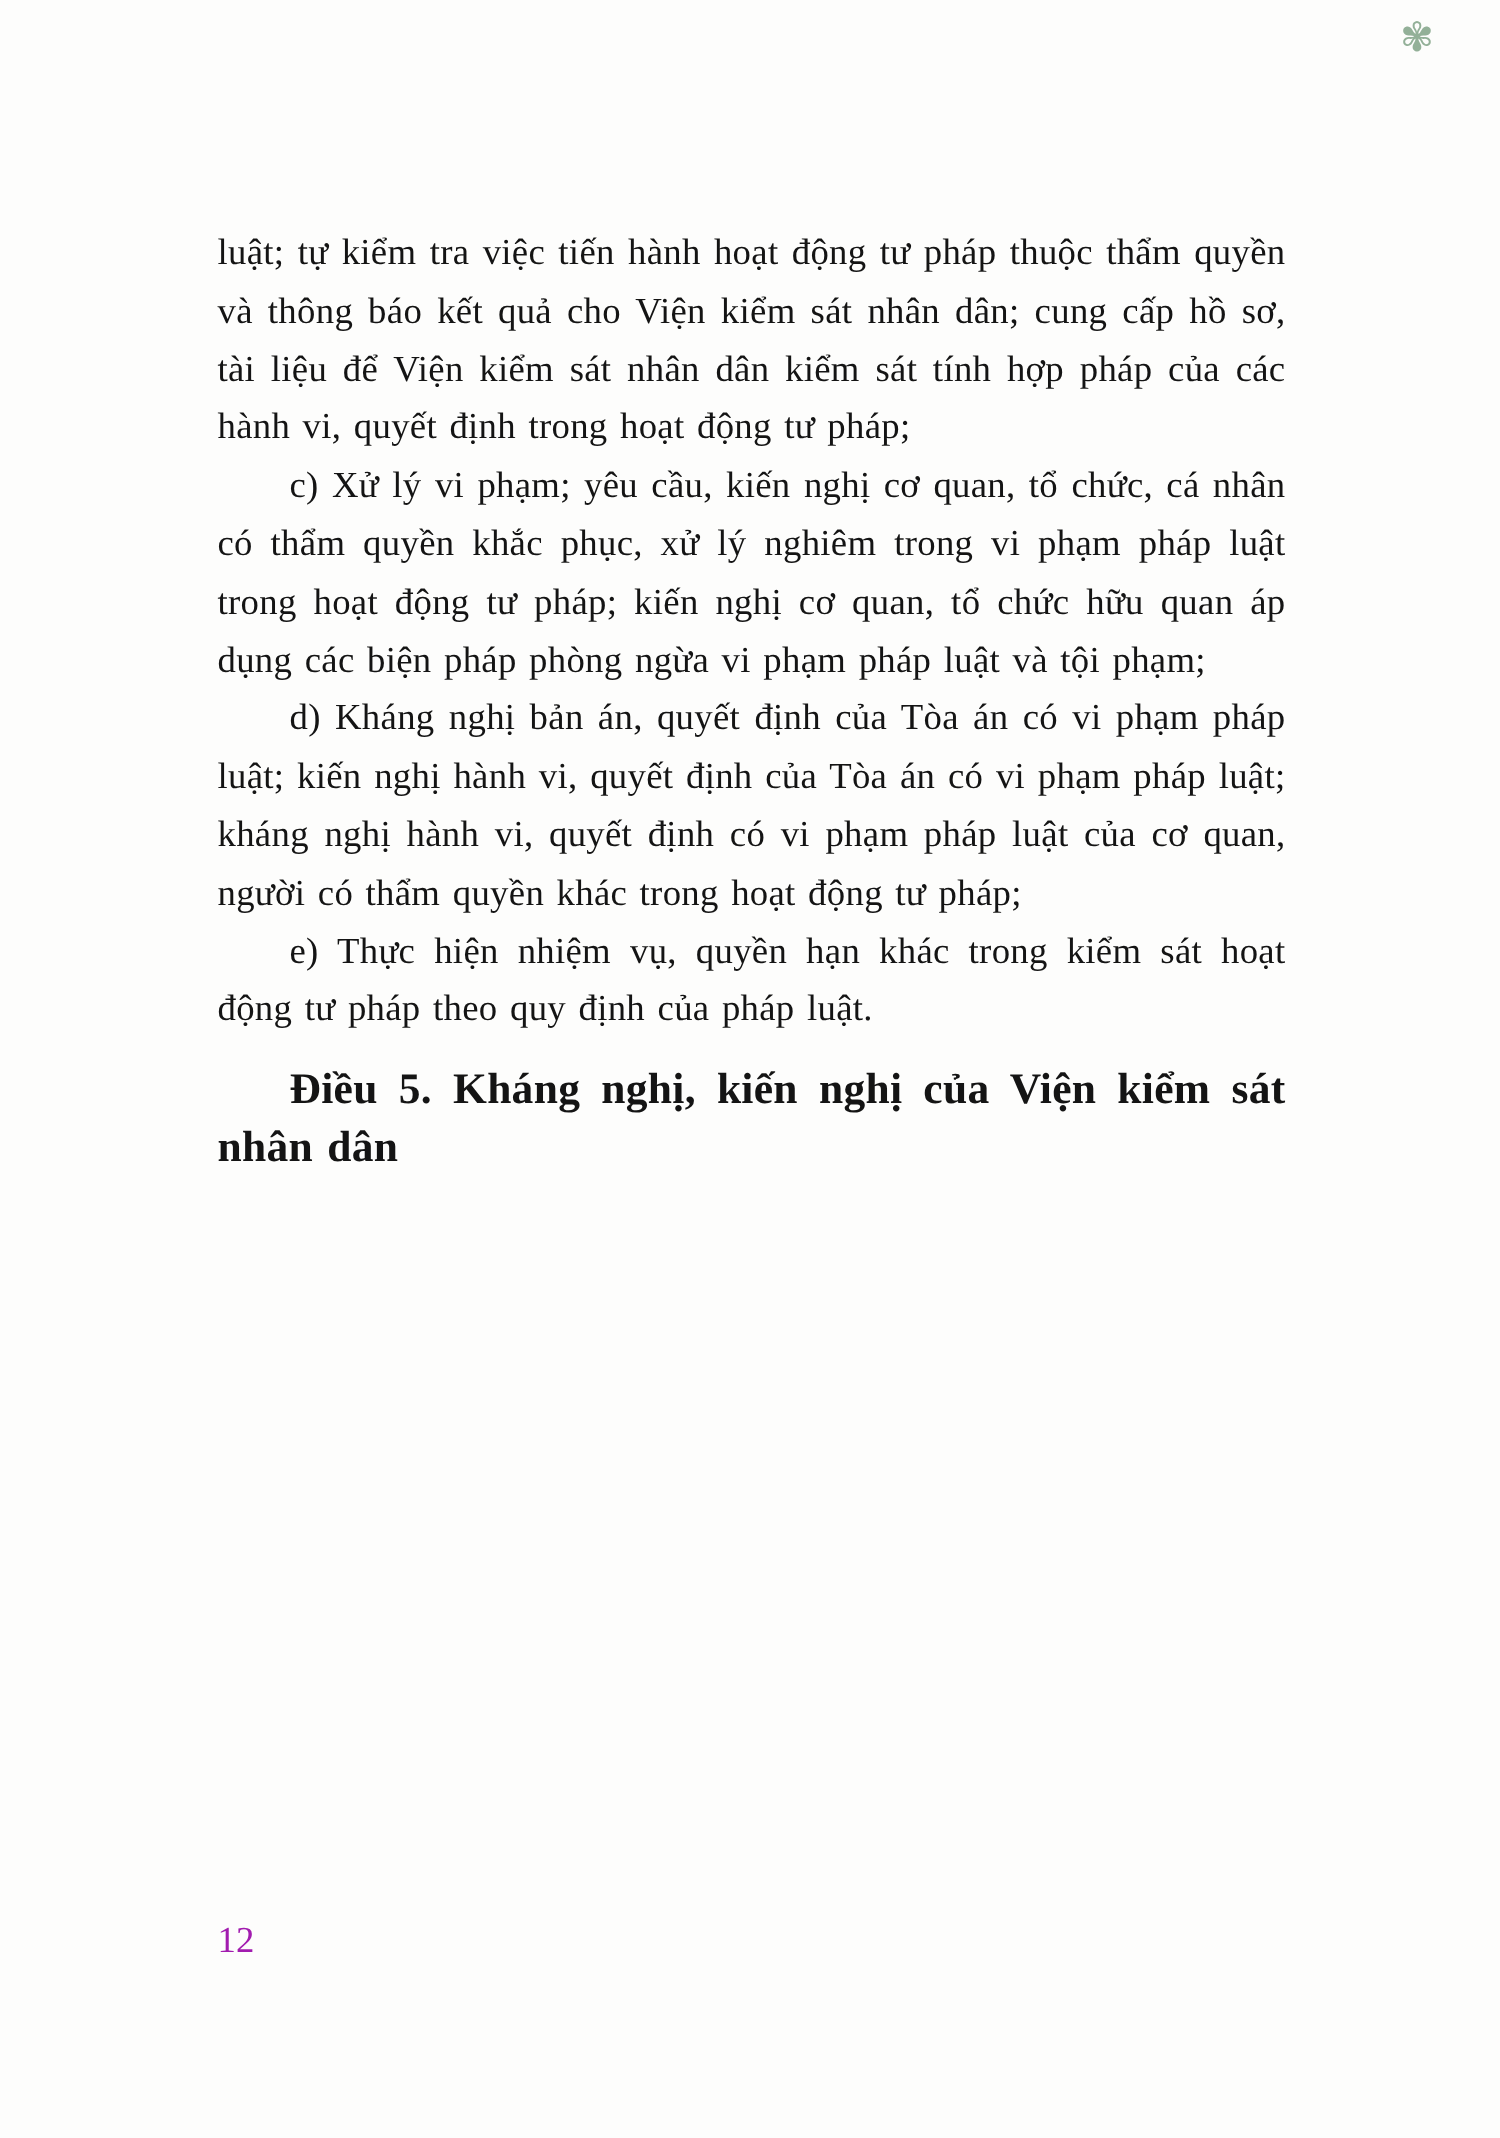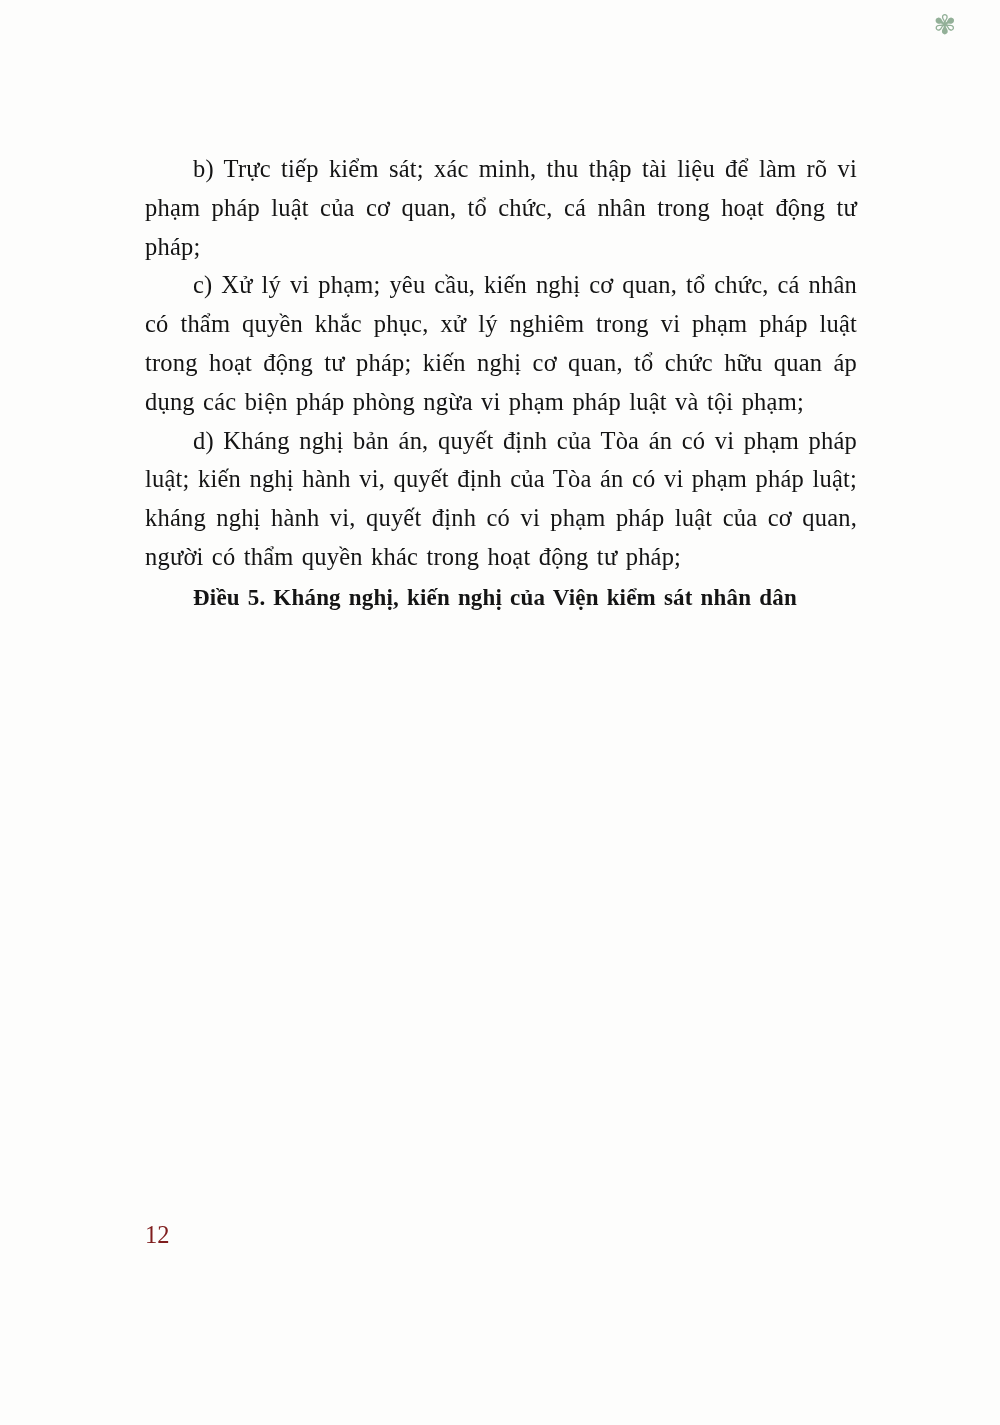--- a/index.html
+++ b/index.html
@@ -67,6 +67,7 @@
 <div class="corner-icon">✾</div>
 
 <div class="text-block">
+  <p class="no-indent">luật; tự kiểm tra việc tiến hành hoạt động tư pháp thuộc thẩm quyền và thông báo kết quả cho Viện kiểm sát nhân dân; cung cấp hồ sơ, tài liệu để Viện kiểm sát nhân dân kiểm sát tính hợp pháp của các hành vi, quyết định trong hoạt động tư pháp;</p>
   <p>b) Trực tiếp kiểm sát; xác minh, thu thập tài liệu để làm rõ vi phạm pháp luật của cơ quan, tổ chức, cá nhân trong hoạt động tư pháp;</p>
   <p>c) Xử lý vi phạm; yêu cầu, kiến nghị cơ quan, tổ chức, cá nhân có thẩm quyền khắc phục, xử lý nghiêm trong vi phạm pháp luật trong hoạt động tư pháp; kiến nghị cơ quan, tổ chức hữu quan áp dụng các biện pháp phòng ngừa vi phạm pháp luật và tội phạm;</p>
   <p>d) Kháng nghị bản án, quyết định của Tòa án có vi phạm pháp luật; kiến nghị hành vi, quyết định của Tòa án có vi phạm pháp luật; kháng nghị hành vi, quyết định có vi phạm pháp luật của cơ quan, người có thẩm quyền khác trong hoạt động tư pháp;</p>

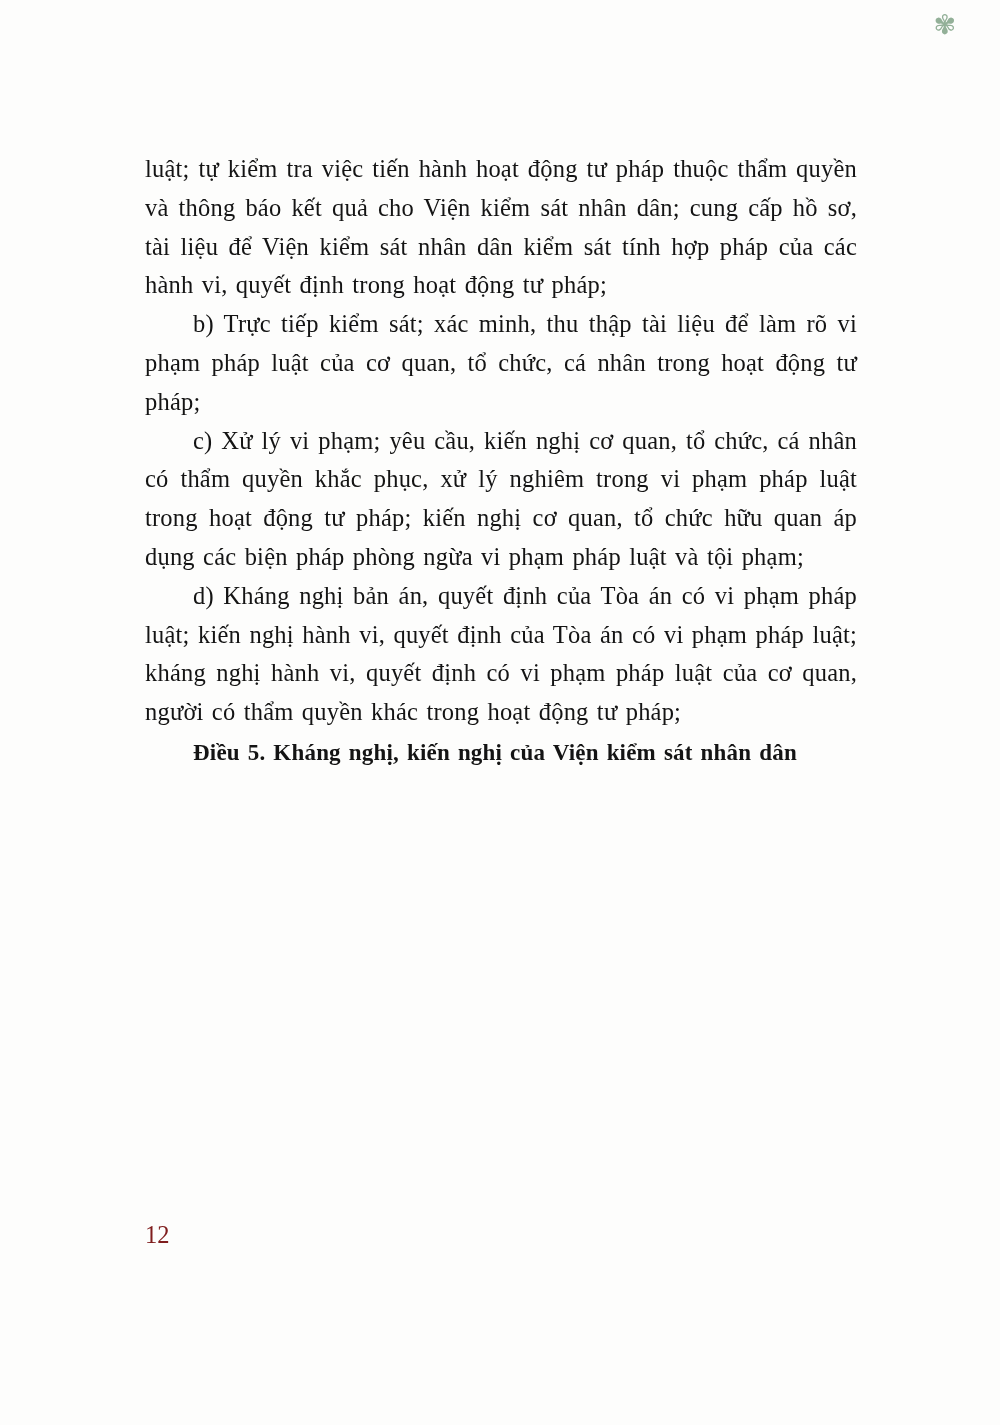--- a/index.html
+++ b/index.html
@@ -68,7 +68,6 @@
 
 <div class="text-block">
   <p class="no-indent">luật; tự kiểm tra việc tiến hành hoạt động tư pháp thuộc thẩm quyền và thông báo kết quả cho Viện kiểm sát nhân dân; cung cấp hồ sơ, tài liệu để Viện kiểm sát nhân dân kiểm sát tính hợp pháp của các hành vi, quyết định trong hoạt động tư pháp;</p>
-  <p>b) Trực tiếp kiểm sát; xác minh, thu thập tài liệu để làm rõ vi phạm pháp luật của cơ quan, tổ chức, cá nhân trong hoạt động tư pháp;</p>
   <p>c) Xử lý vi phạm; yêu cầu, kiến nghị cơ quan, tổ chức, cá nhân có thẩm quyền khắc phục, xử lý nghiêm trong vi phạm pháp luật trong hoạt động tư pháp; kiến nghị cơ quan, tổ chức hữu quan áp dụng các biện pháp phòng ngừa vi phạm pháp luật và tội phạm;</p>
   <p>d) Kháng nghị bản án, quyết định của Tòa án có vi phạm pháp luật; kiến nghị hành vi, quyết định của Tòa án có vi phạm pháp luật; kháng nghị hành vi, quyết định có vi phạm pháp luật của cơ quan, người có thẩm quyền khác trong hoạt động tư pháp;</p>
   <h2 class="section-heading">Điều 5. Kháng nghị, kiến nghị của Viện kiểm sát nhân dân</h2>

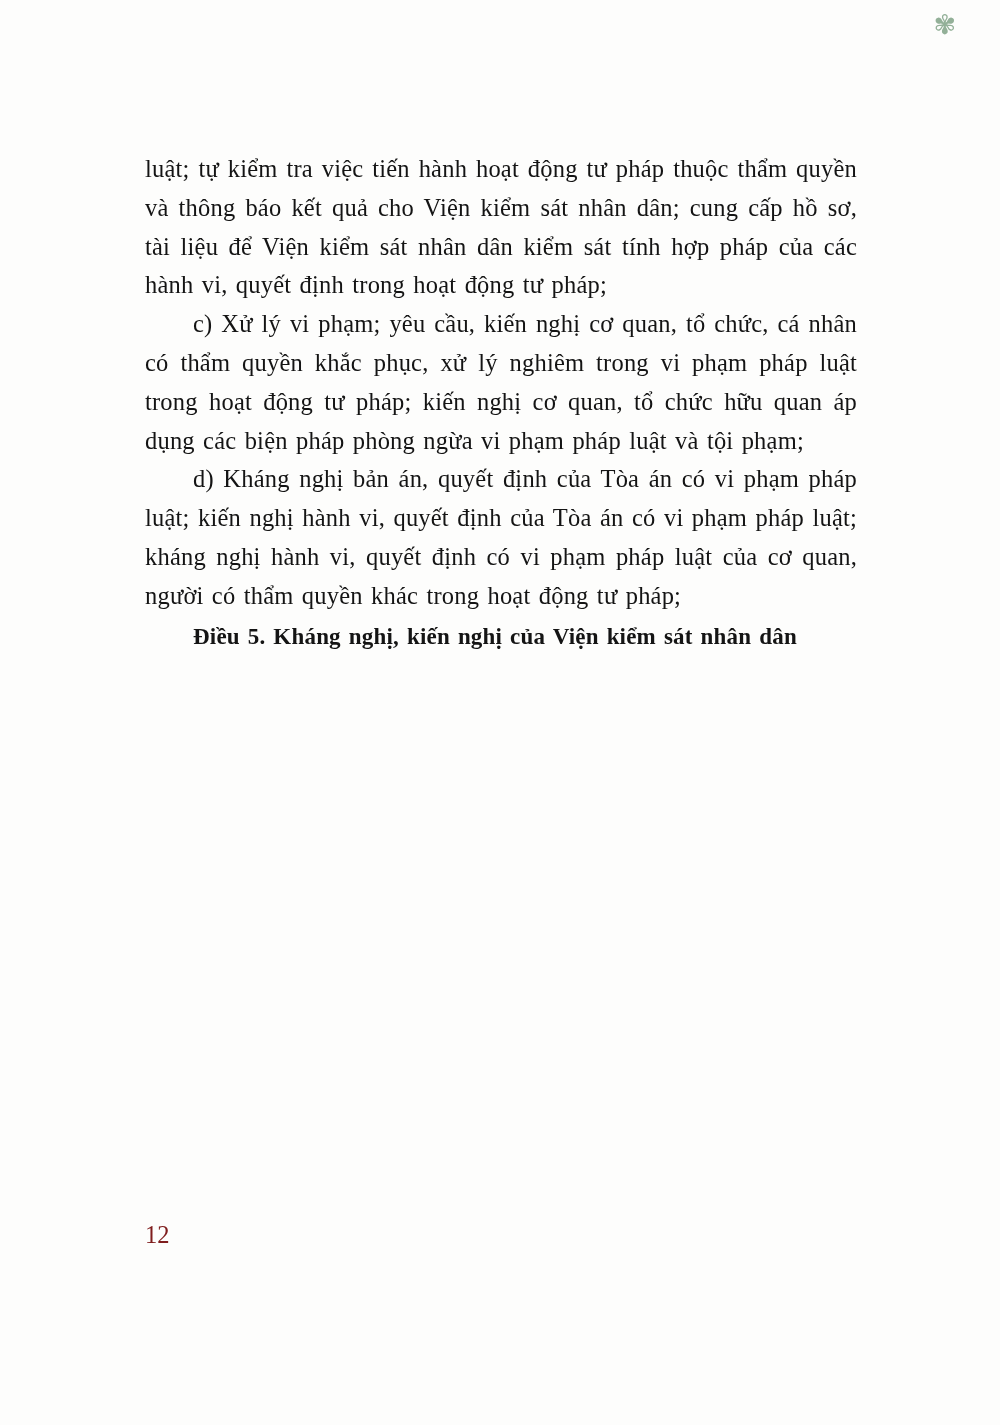--- a/index.html
+++ b/index.html
@@ -70,6 +70,7 @@
   <p class="no-indent">luật; tự kiểm tra việc tiến hành hoạt động tư pháp thuộc thẩm quyền và thông báo kết quả cho Viện kiểm sát nhân dân; cung cấp hồ sơ, tài liệu để Viện kiểm sát nhân dân kiểm sát tính hợp pháp của các hành vi, quyết định trong hoạt động tư pháp;</p>
   <p>c) Xử lý vi phạm; yêu cầu, kiến nghị cơ quan, tổ chức, cá nhân có thẩm quyền khắc phục, xử lý nghiêm trong vi phạm pháp luật trong hoạt động tư pháp; kiến nghị cơ quan, tổ chức hữu quan áp dụng các biện pháp phòng ngừa vi phạm pháp luật và tội phạm;</p>
   <p>d) Kháng nghị bản án, quyết định của Tòa án có vi phạm pháp luật; kiến nghị hành vi, quyết định của Tòa án có vi phạm pháp luật; kháng nghị hành vi, quyết định có vi phạm pháp luật của cơ quan, người có thẩm quyền khác trong hoạt động tư pháp;</p>
+  <p>e) Thực hiện nhiệm vụ, quyền hạn khác trong kiểm sát hoạt động tư pháp theo quy định của pháp luật.</p>
   <h2 class="section-heading">Điều 5. Kháng nghị, kiến nghị của Viện kiểm sát nhân dân</h2>
 </div>
 

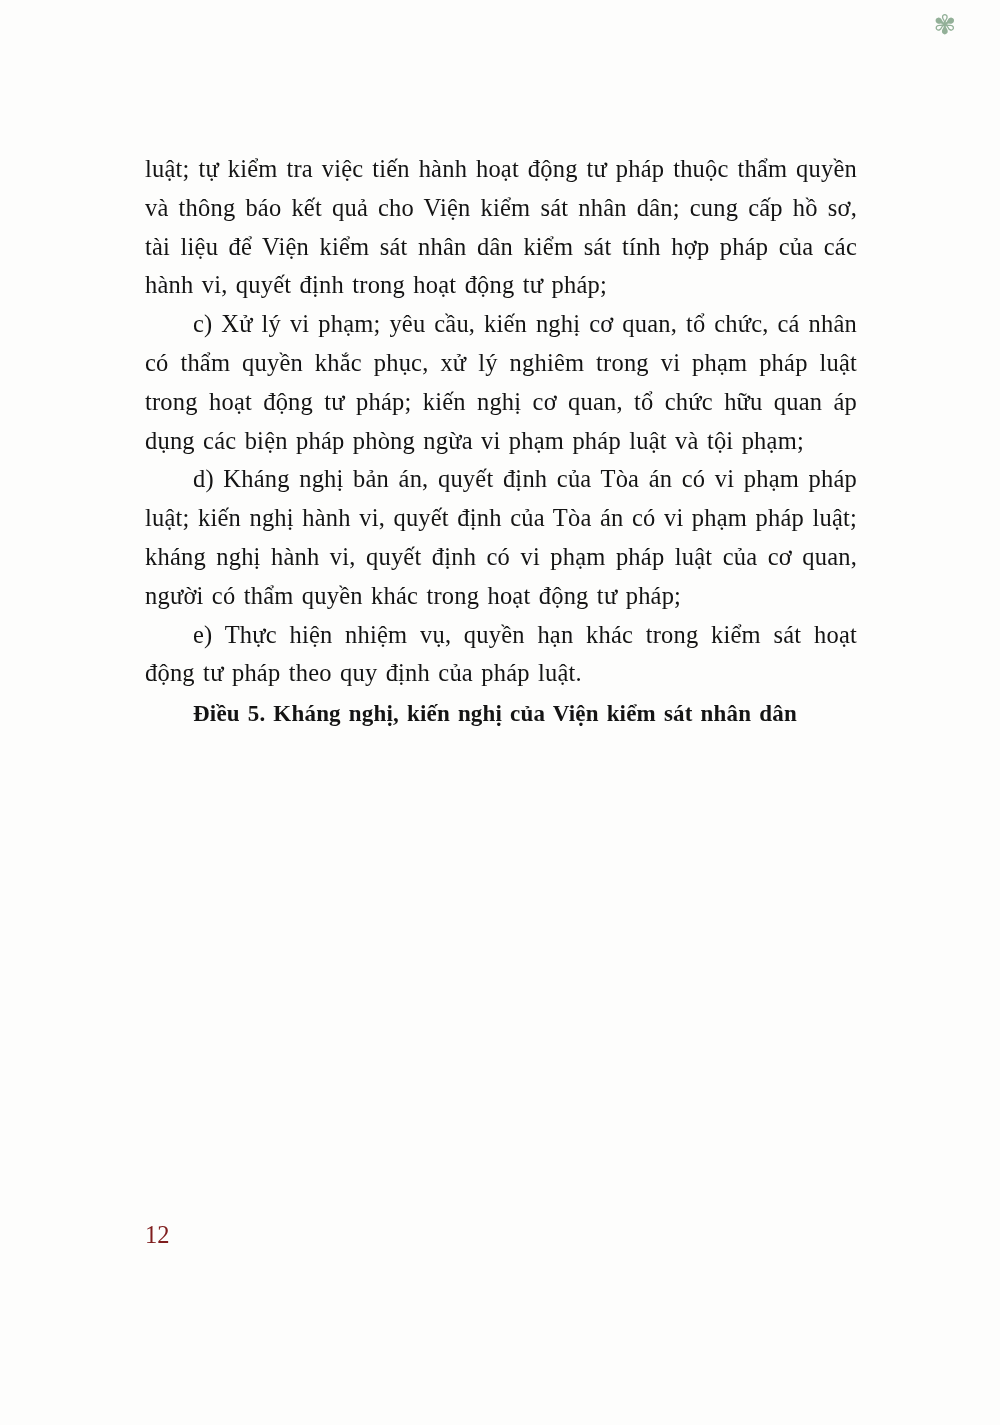--- a/index.html
+++ b/index.html
@@ -43,10 +43,10 @@
     text-indent: 0;
   }
   .section-heading {
-    font-size: 23px;
+    font-size: 29px;
     line-height: 38.8px;
     font-weight: bold;
-    margin: 2px 0 0 0;
+    margin: 14px 0 0 0;
     text-indent: 48px;
     text-align: justify;
   }

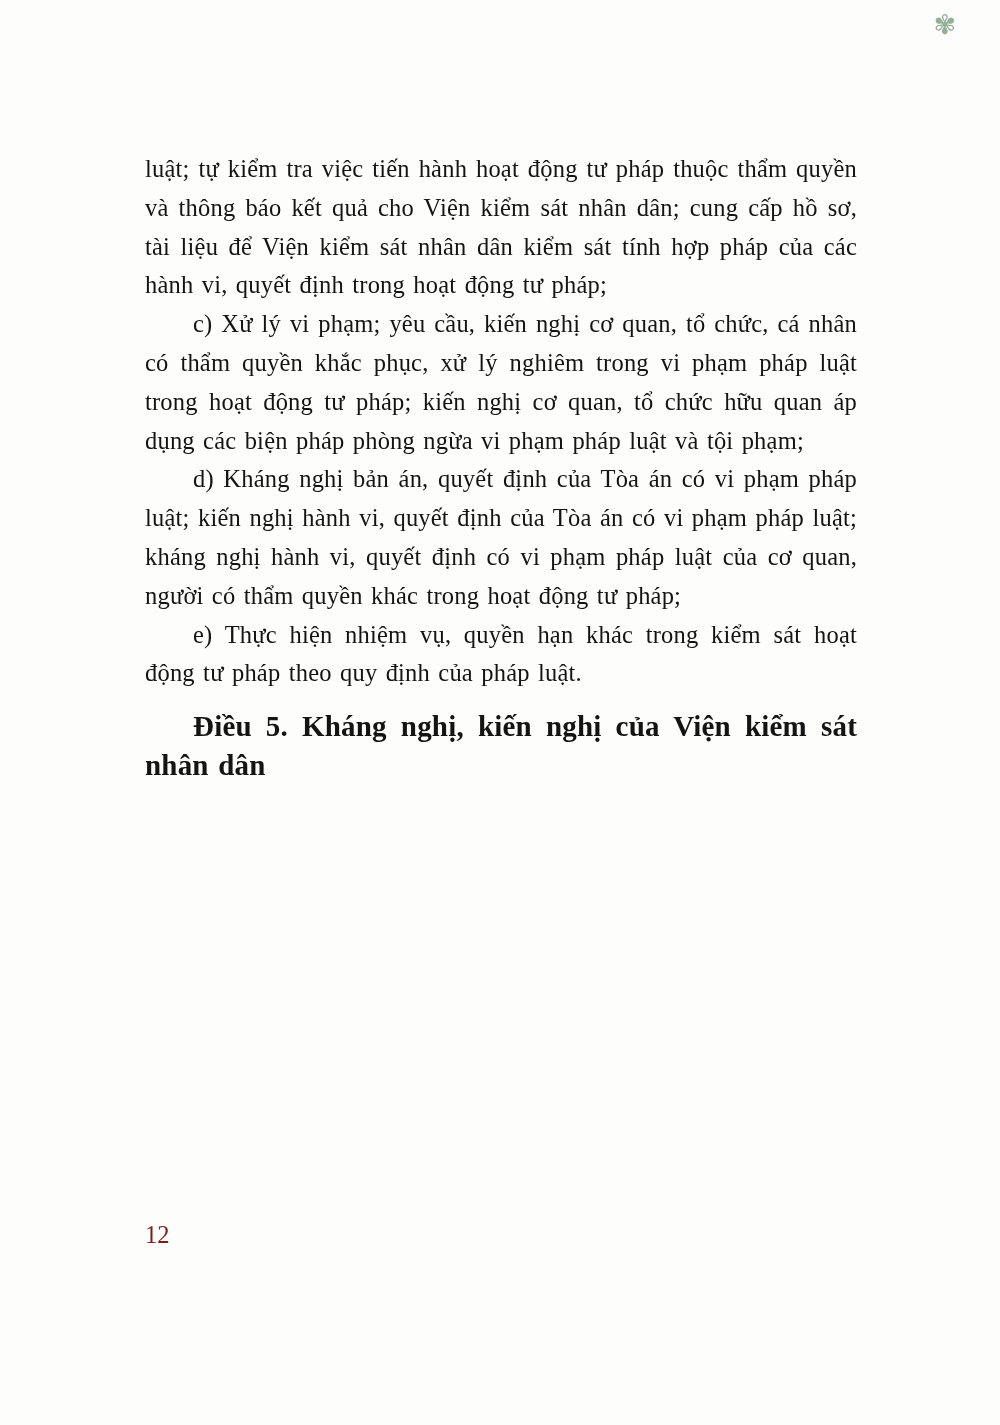--- a/index.html
+++ b/index.html
@@ -56,9 +56,9 @@
   .page-number {
     position: absolute;
     left: 145px;
-    top: 1221px;
+    top: 1280px;
     font-size: 24.5px;
-    color: #7f1d1d;
+    color: #a21caf;
   }
 </style>
 </head>

